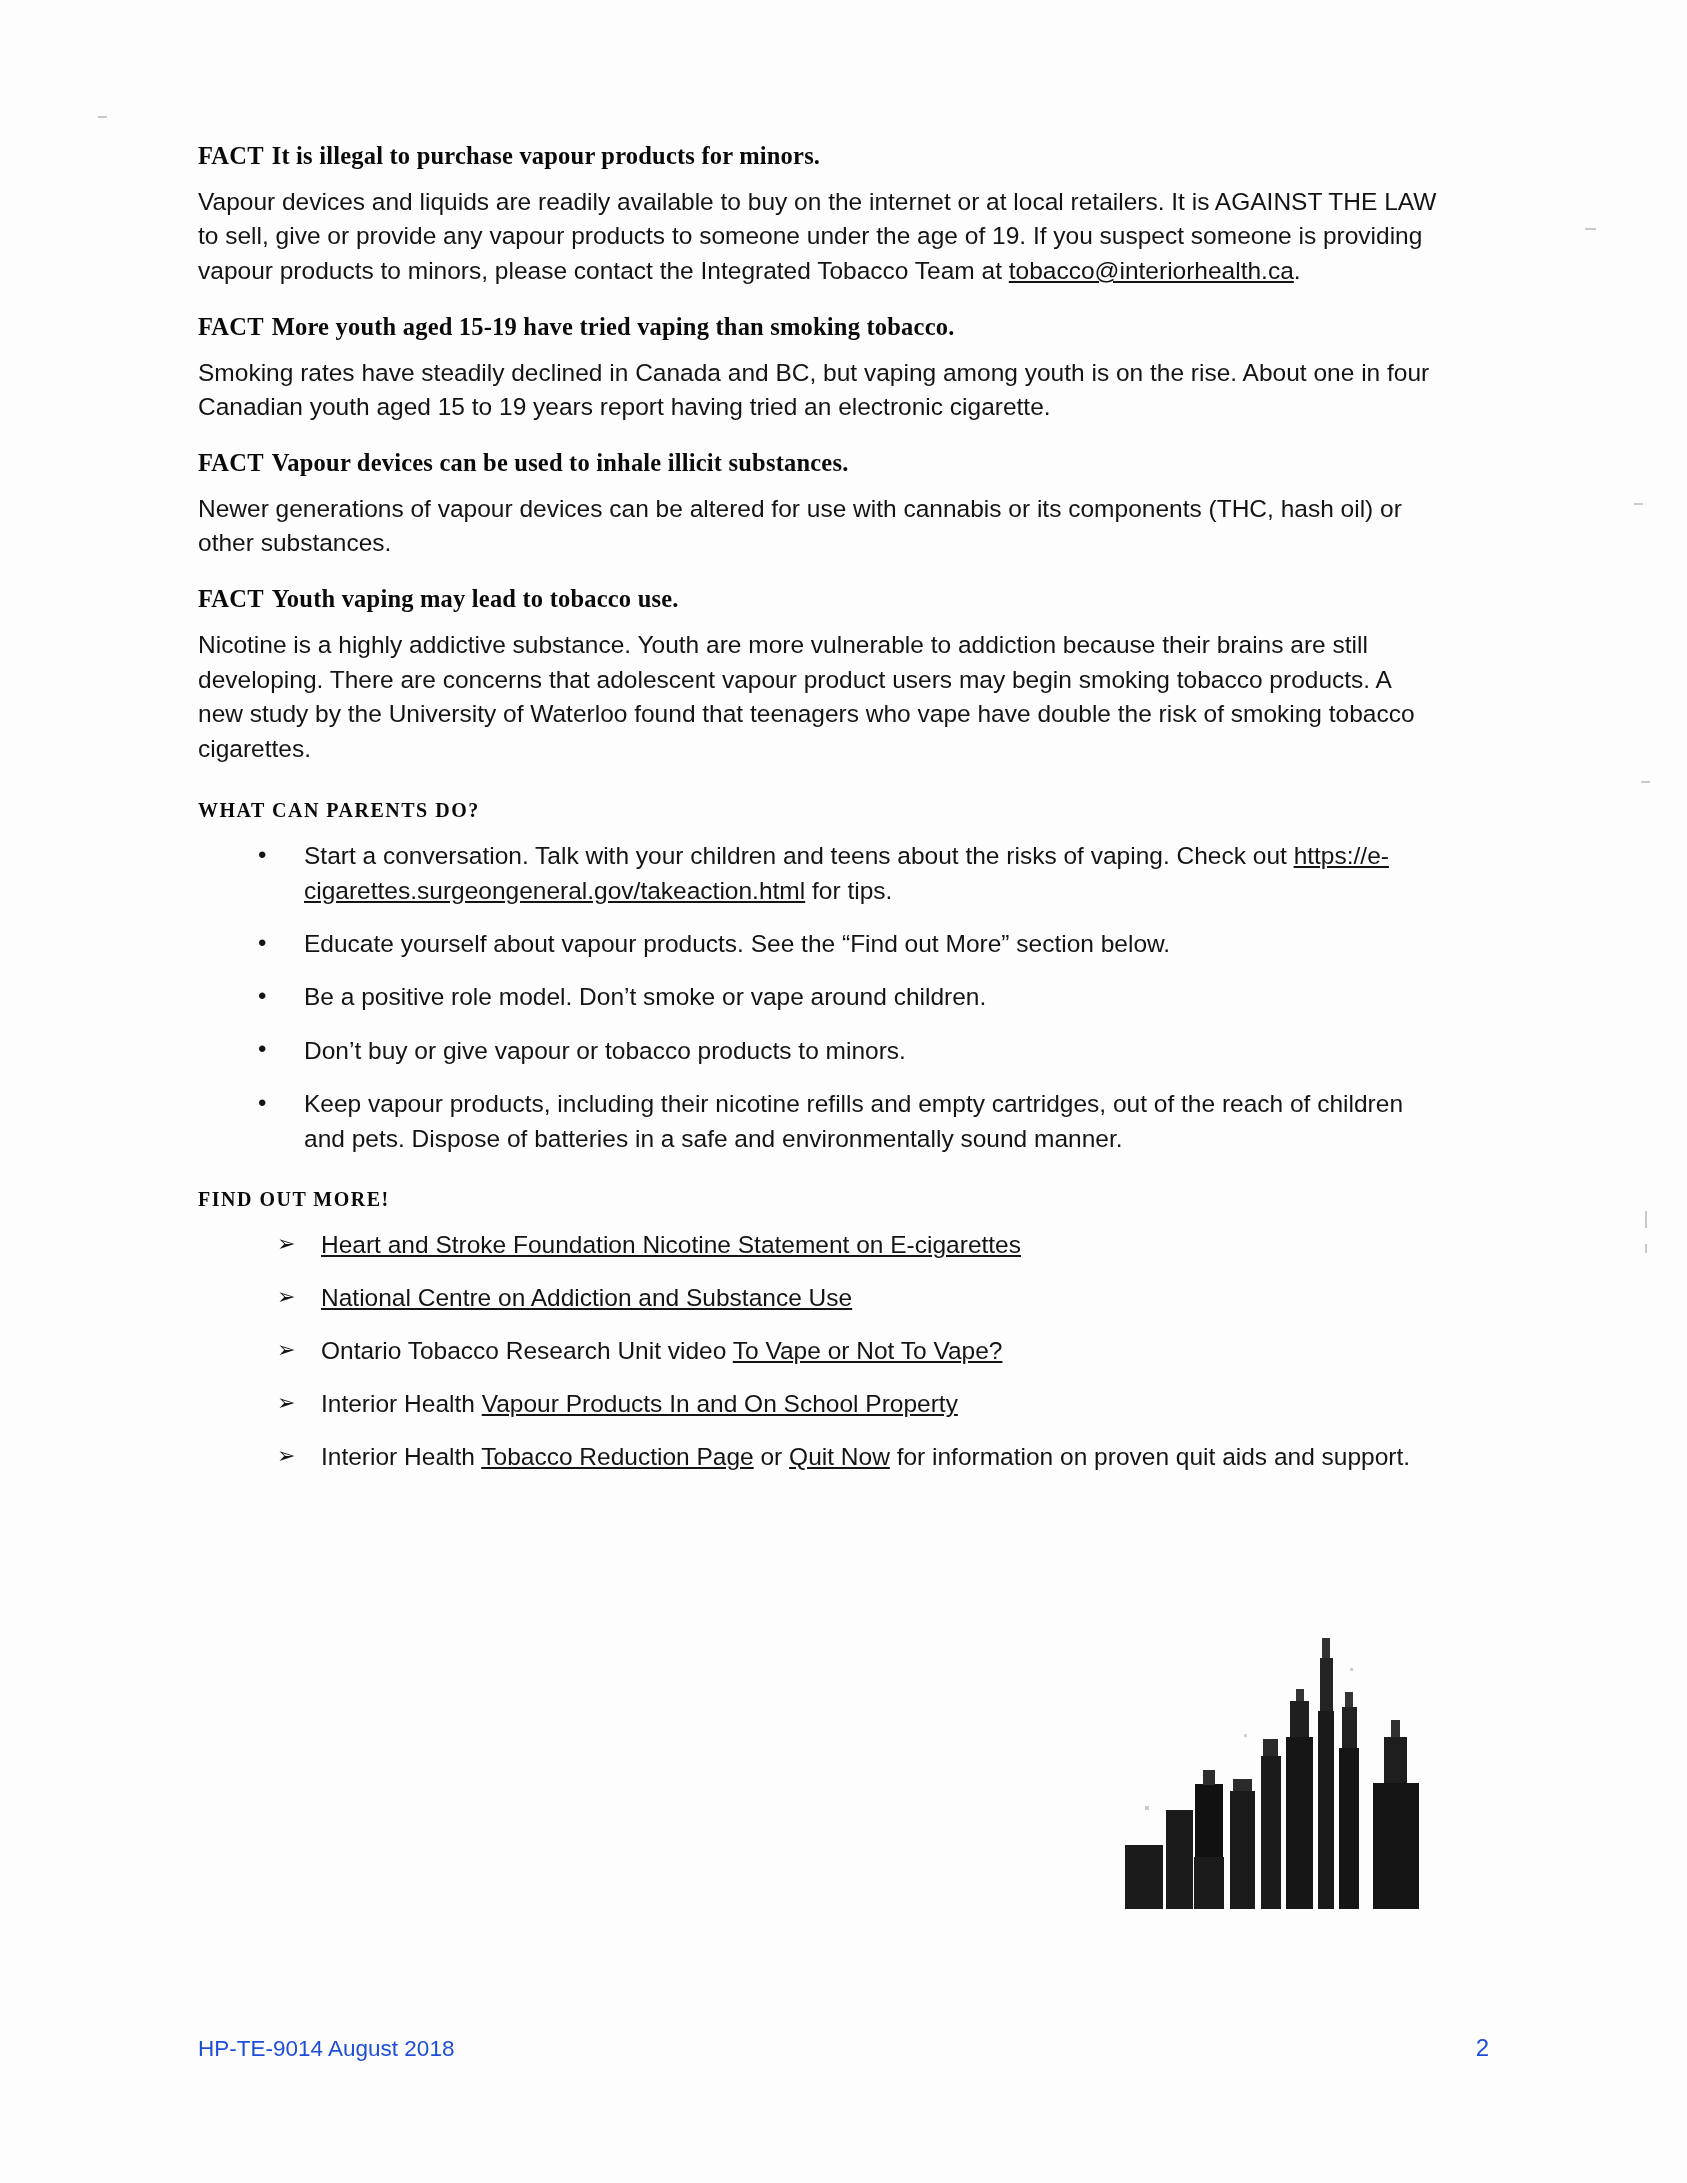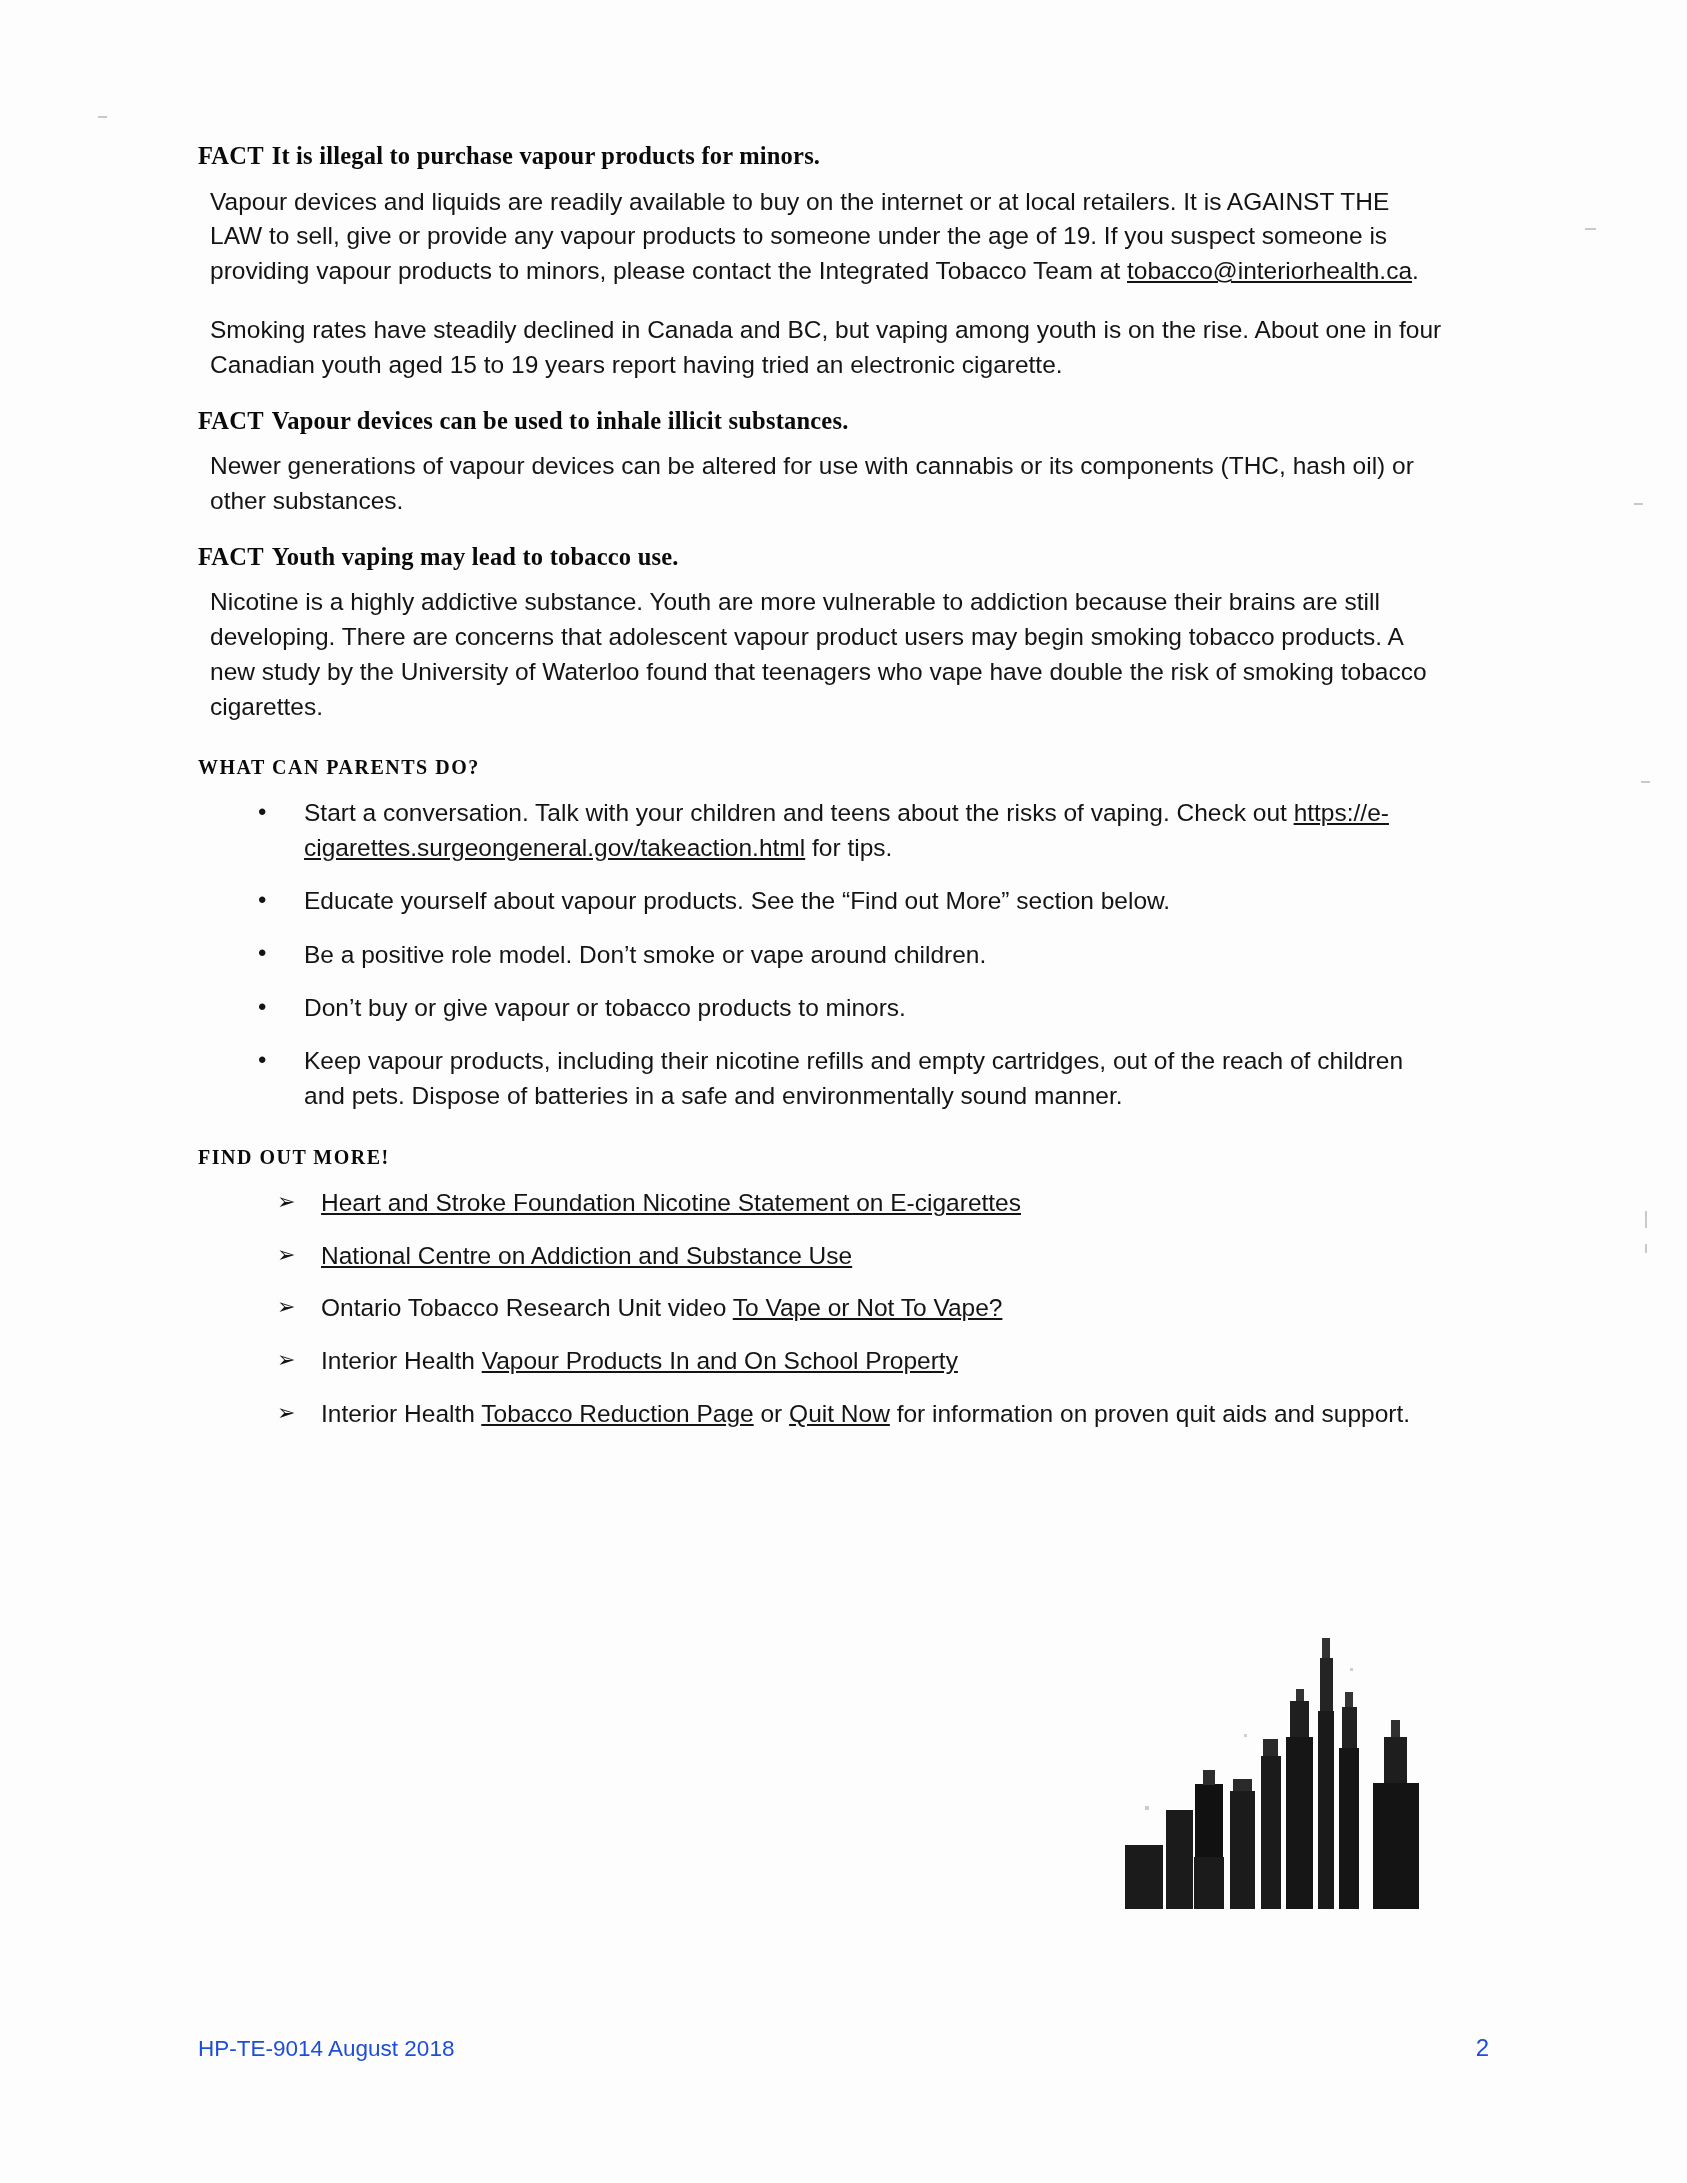--- a/index.html
+++ b/index.html
@@ -43,7 +43,7 @@
     font-family: "Liberation Sans", sans-serif;
     font-size: 24.5px;
     line-height: 1.42;
-    margin: 0 0 24px 12px;
+    margin: 0 0 24px 0;
     color: #141414;
   }
   .body-para a, .inline-link {

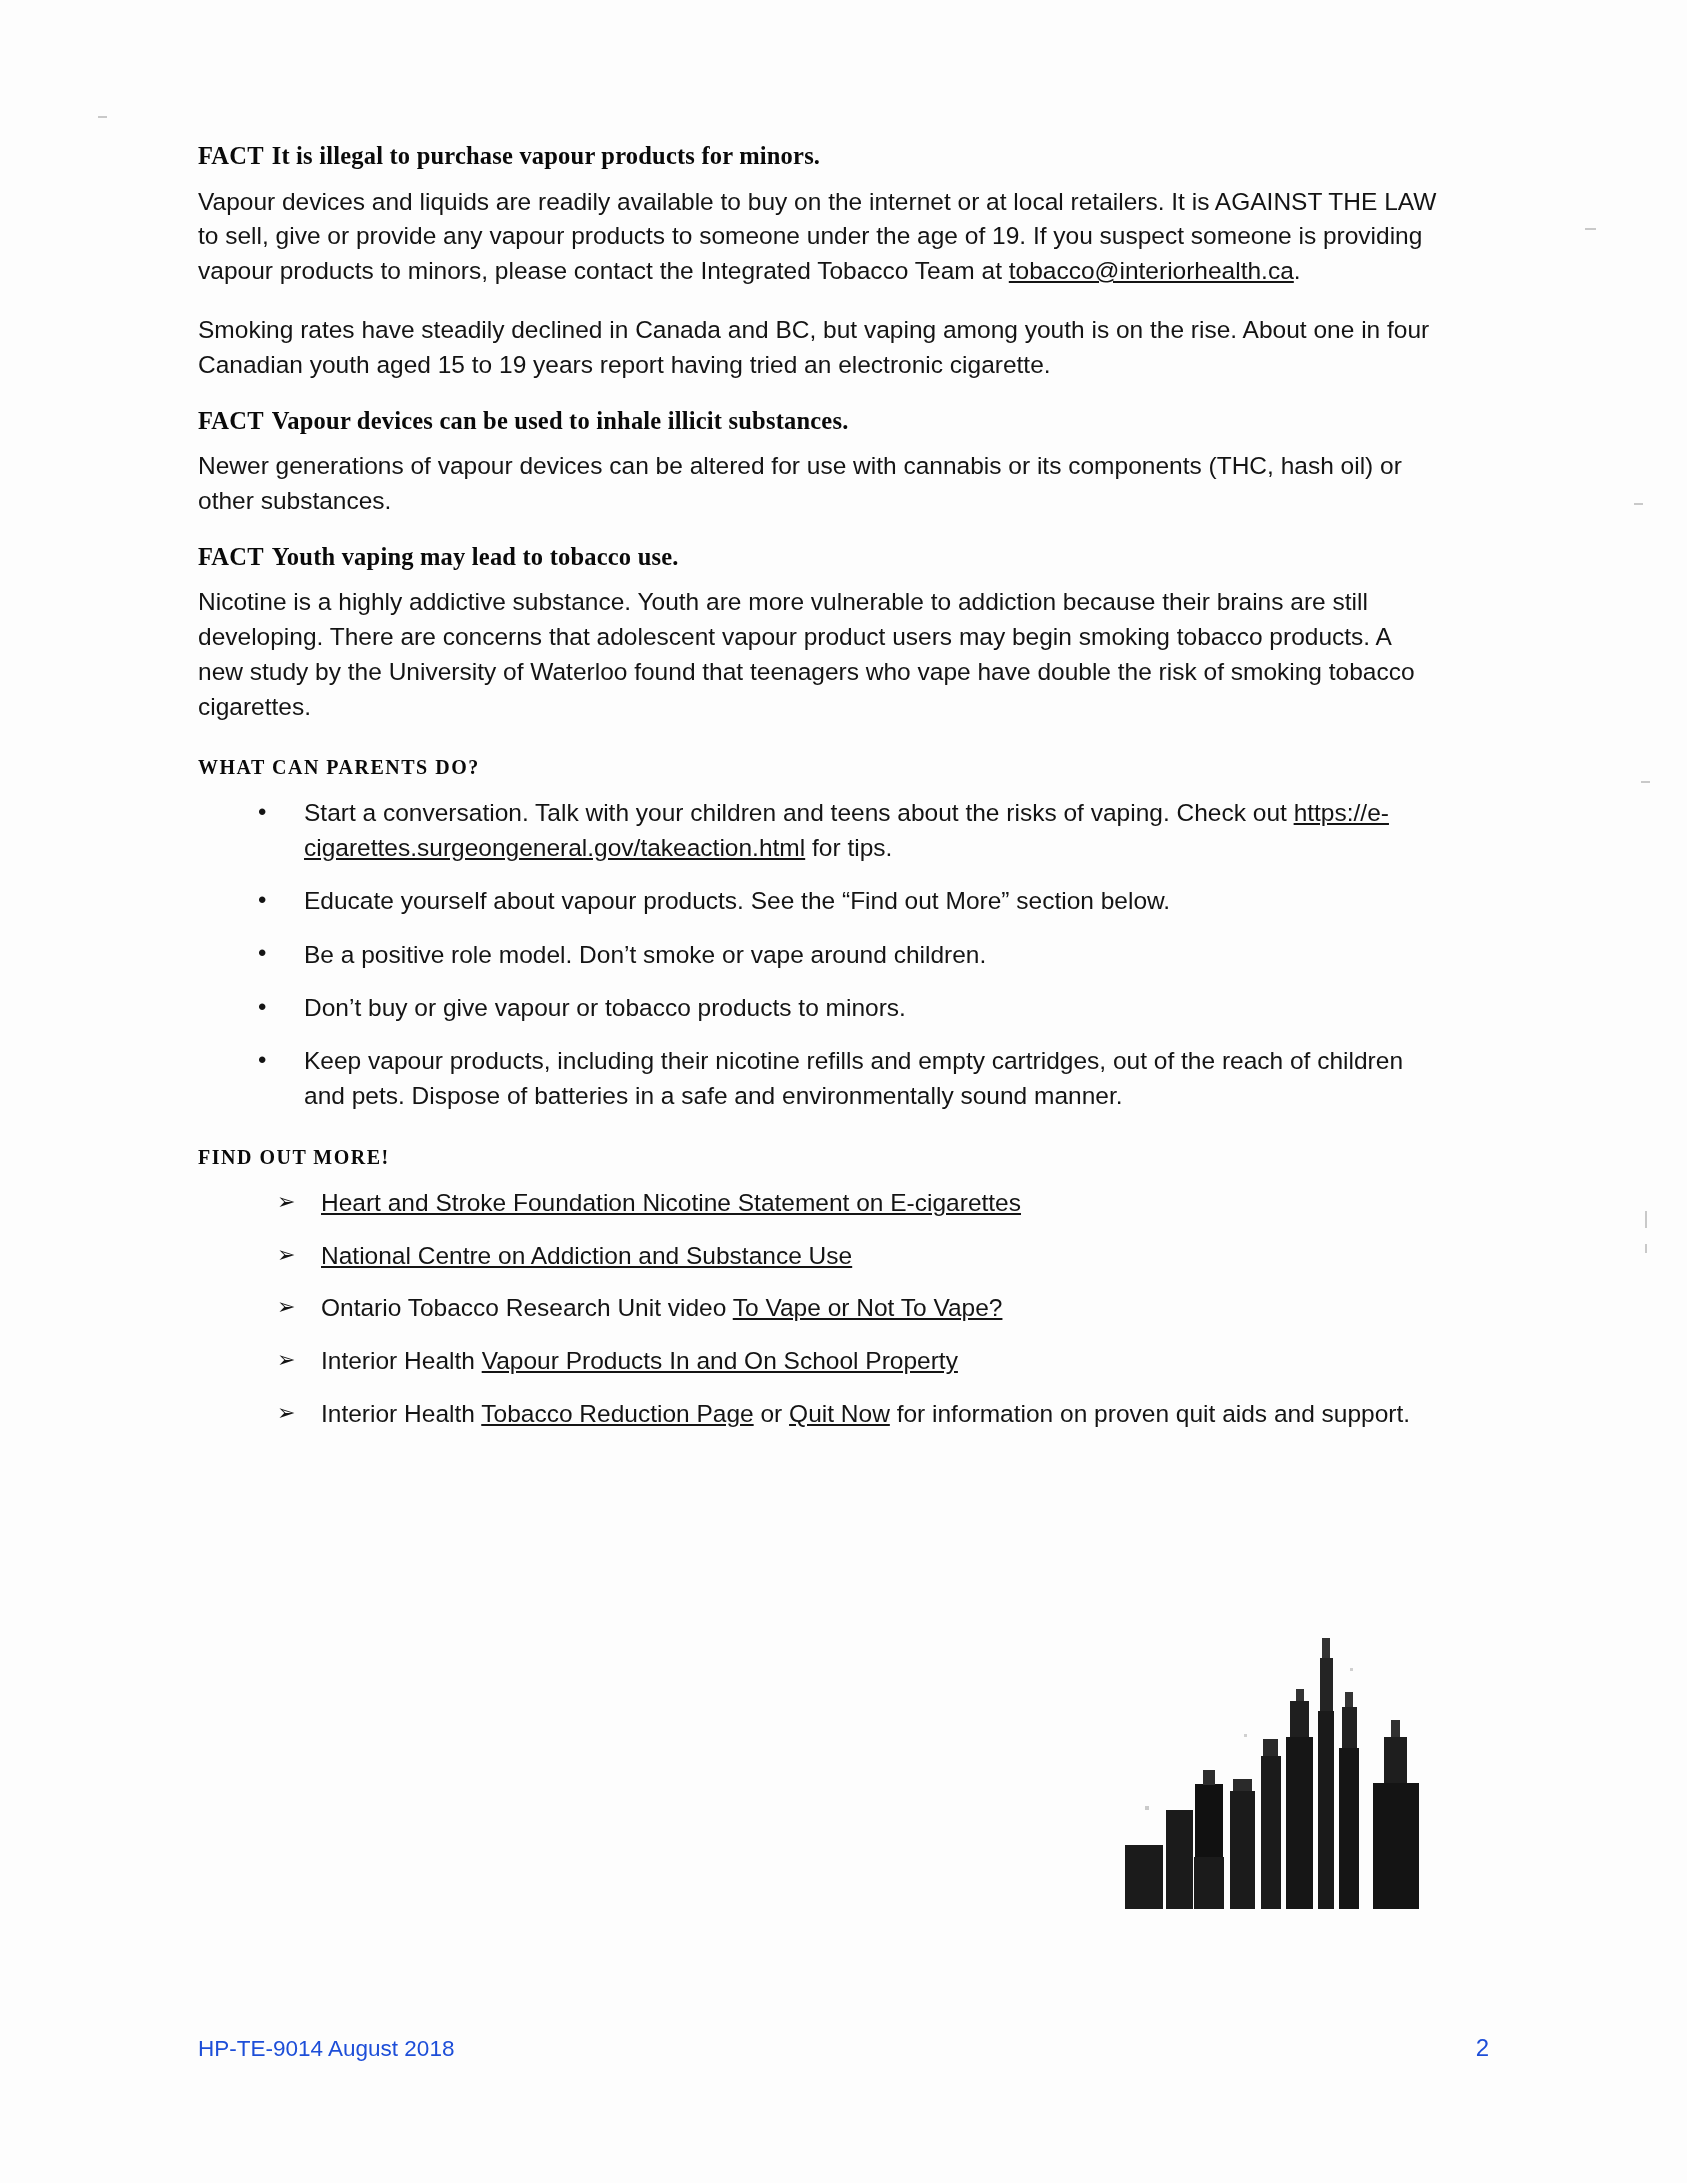--- a/index.html
+++ b/index.html
@@ -151,6 +151,9 @@
       <span>Vapour devices and liquids are readily available to buy on the internet or at local retailers. It is AGAINST THE LAW to sell, give or provide any vapour products to someone under the age of 19.  If you suspect someone is providing vapour products to minors, please contact the Integrated Tobacco Team at </span><span class="inline-link">tobacco@interiorhealth.ca</span><span>.</span>
     </p>
 
+    <p class="fact-head">
+      <span class="lead">FACT</span><span>More youth aged 15-19 have tried vaping than smoking tobacco.</span>
+    </p>
     <p class="body-para">Smoking rates have steadily declined in Canada and BC, but vaping among youth is on the rise. About one in four Canadian youth aged 15 to 19 years report having tried an electronic cigarette.</p>
 
     <p class="fact-head">

